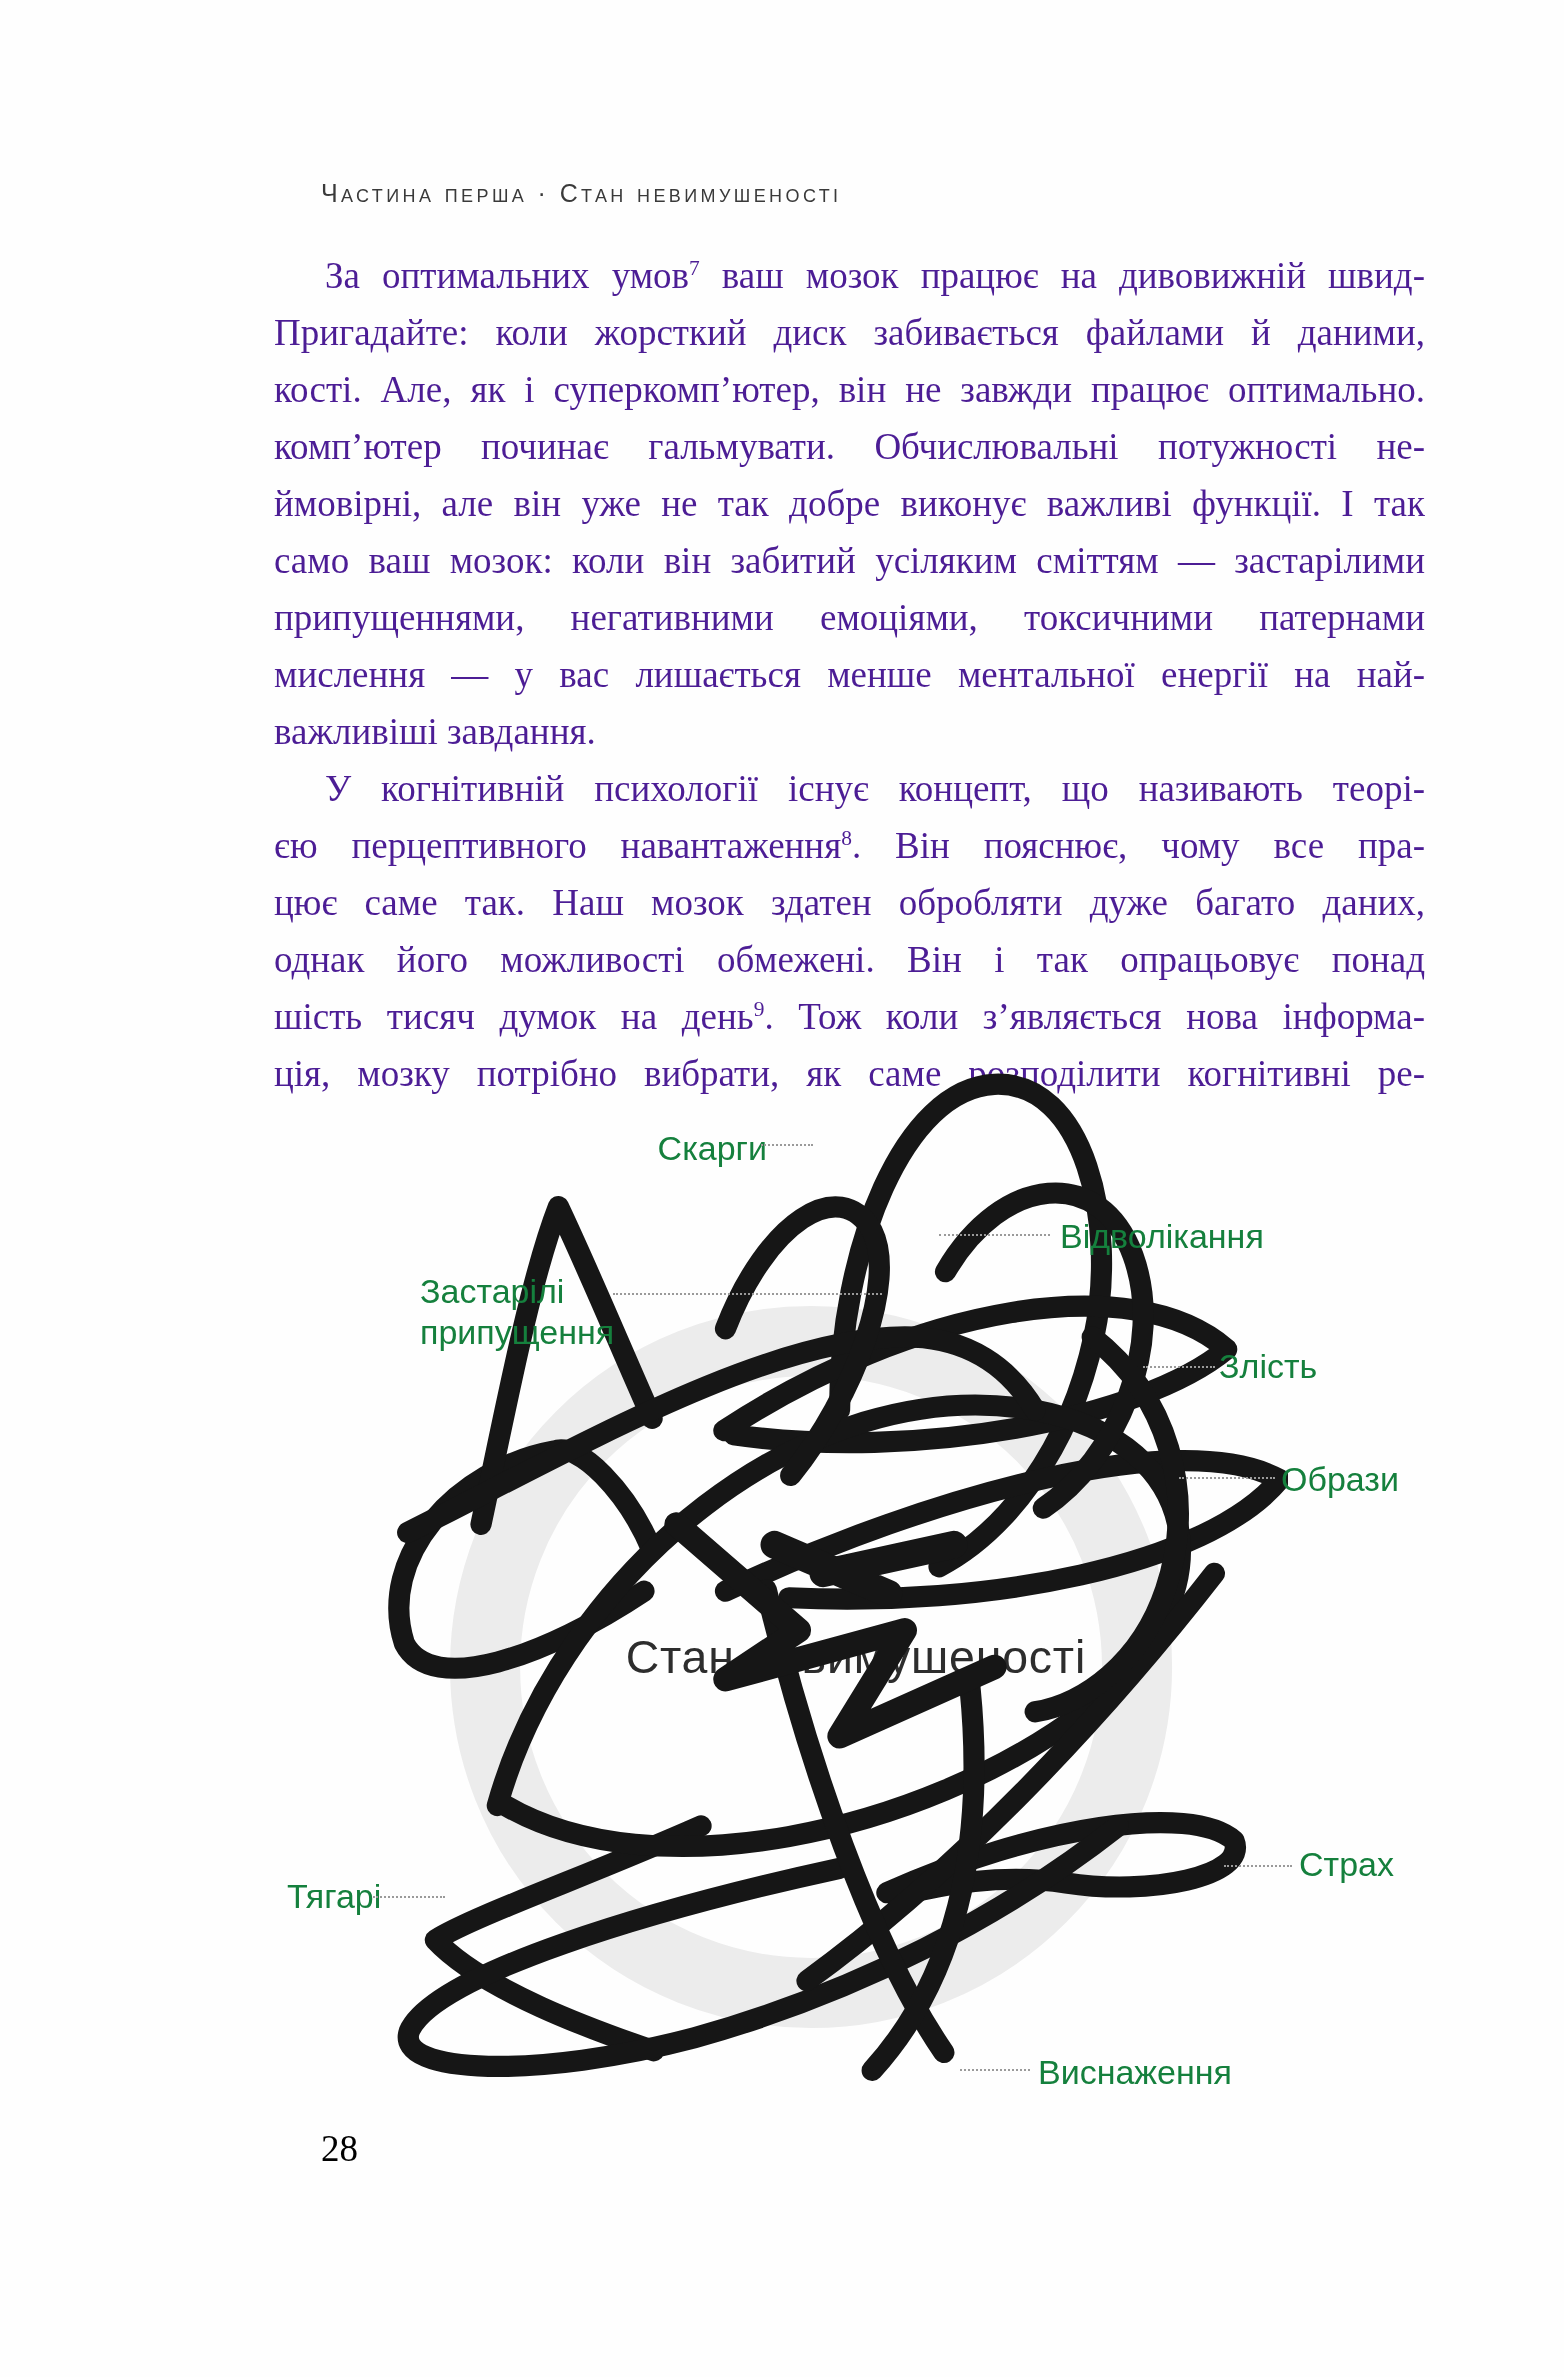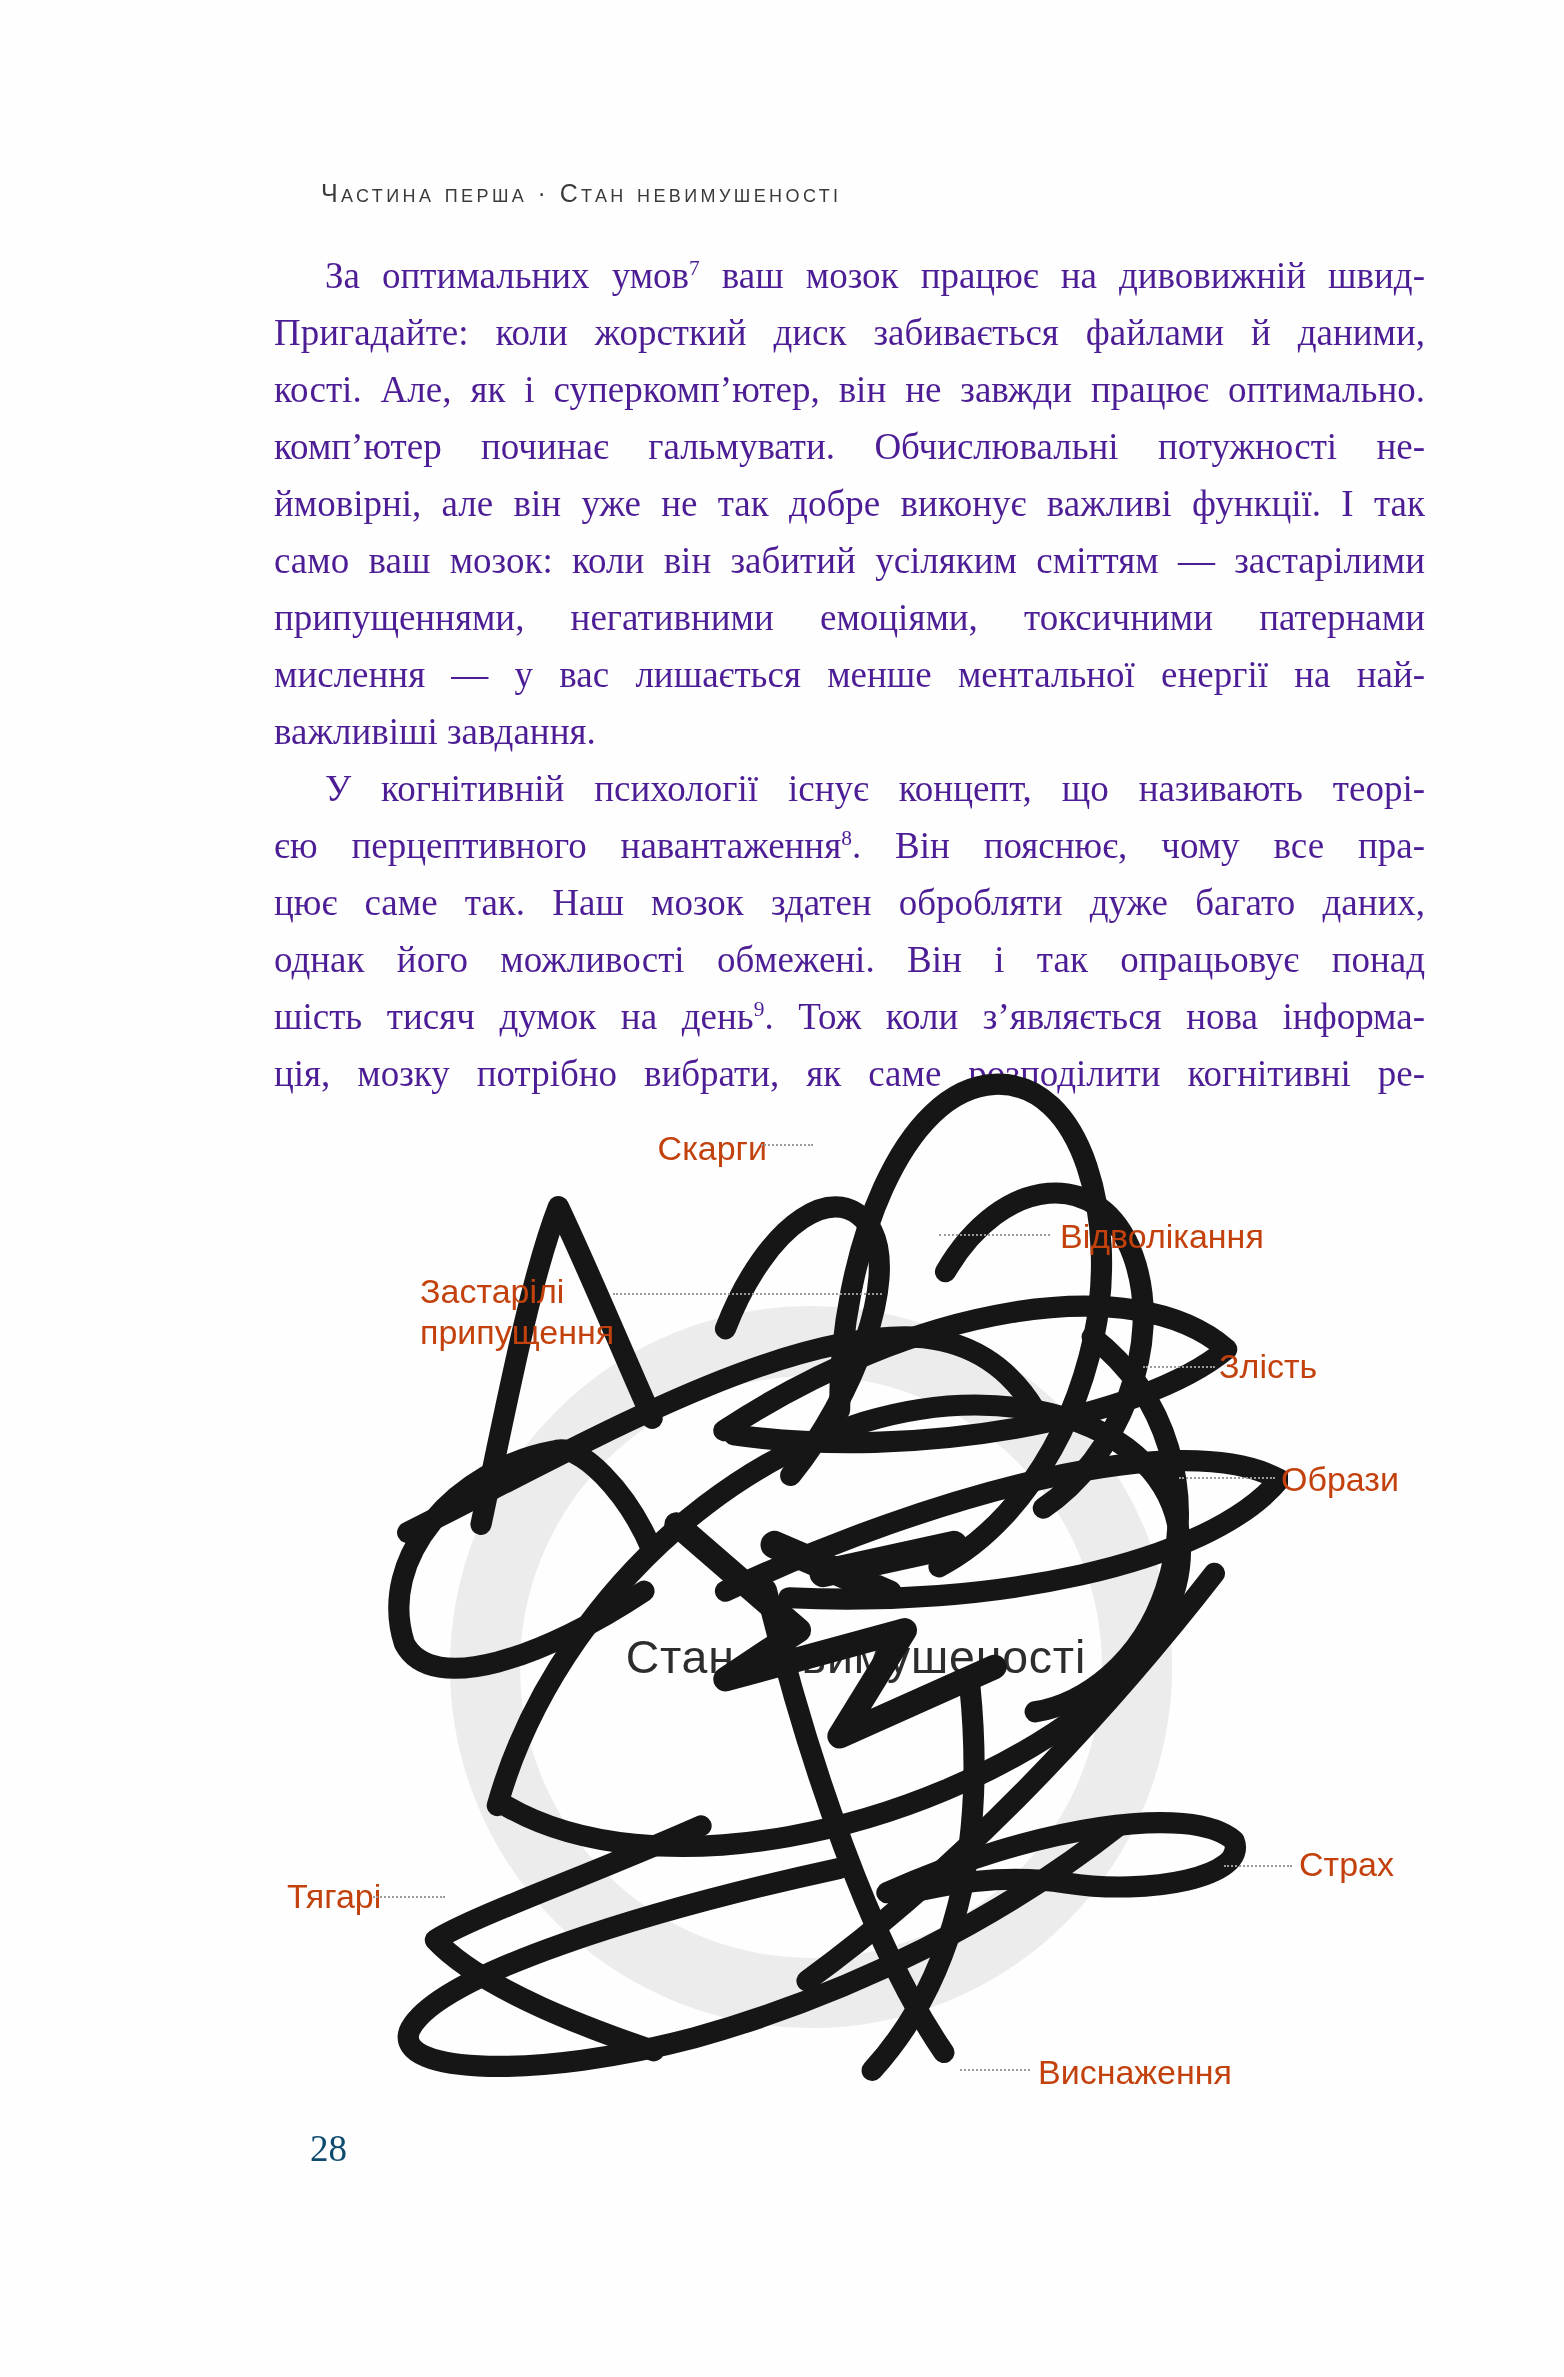--- a/index.html
+++ b/index.html
@@ -34,7 +34,7 @@
 
   .lbl {
     position:absolute; font-family:"Liberation Sans", sans-serif;
-    font-size:34px; line-height:41px; color:#c2410c; white-space:nowrap;
+    font-size:34px; line-height:41px; color:#15803d; white-space:nowrap;
   }
   .lbl-zastarili { white-space:normal; width:228px; }
   .lbl-skargy       { left:522px;  top:1128px; width:245px; text-align:right; }

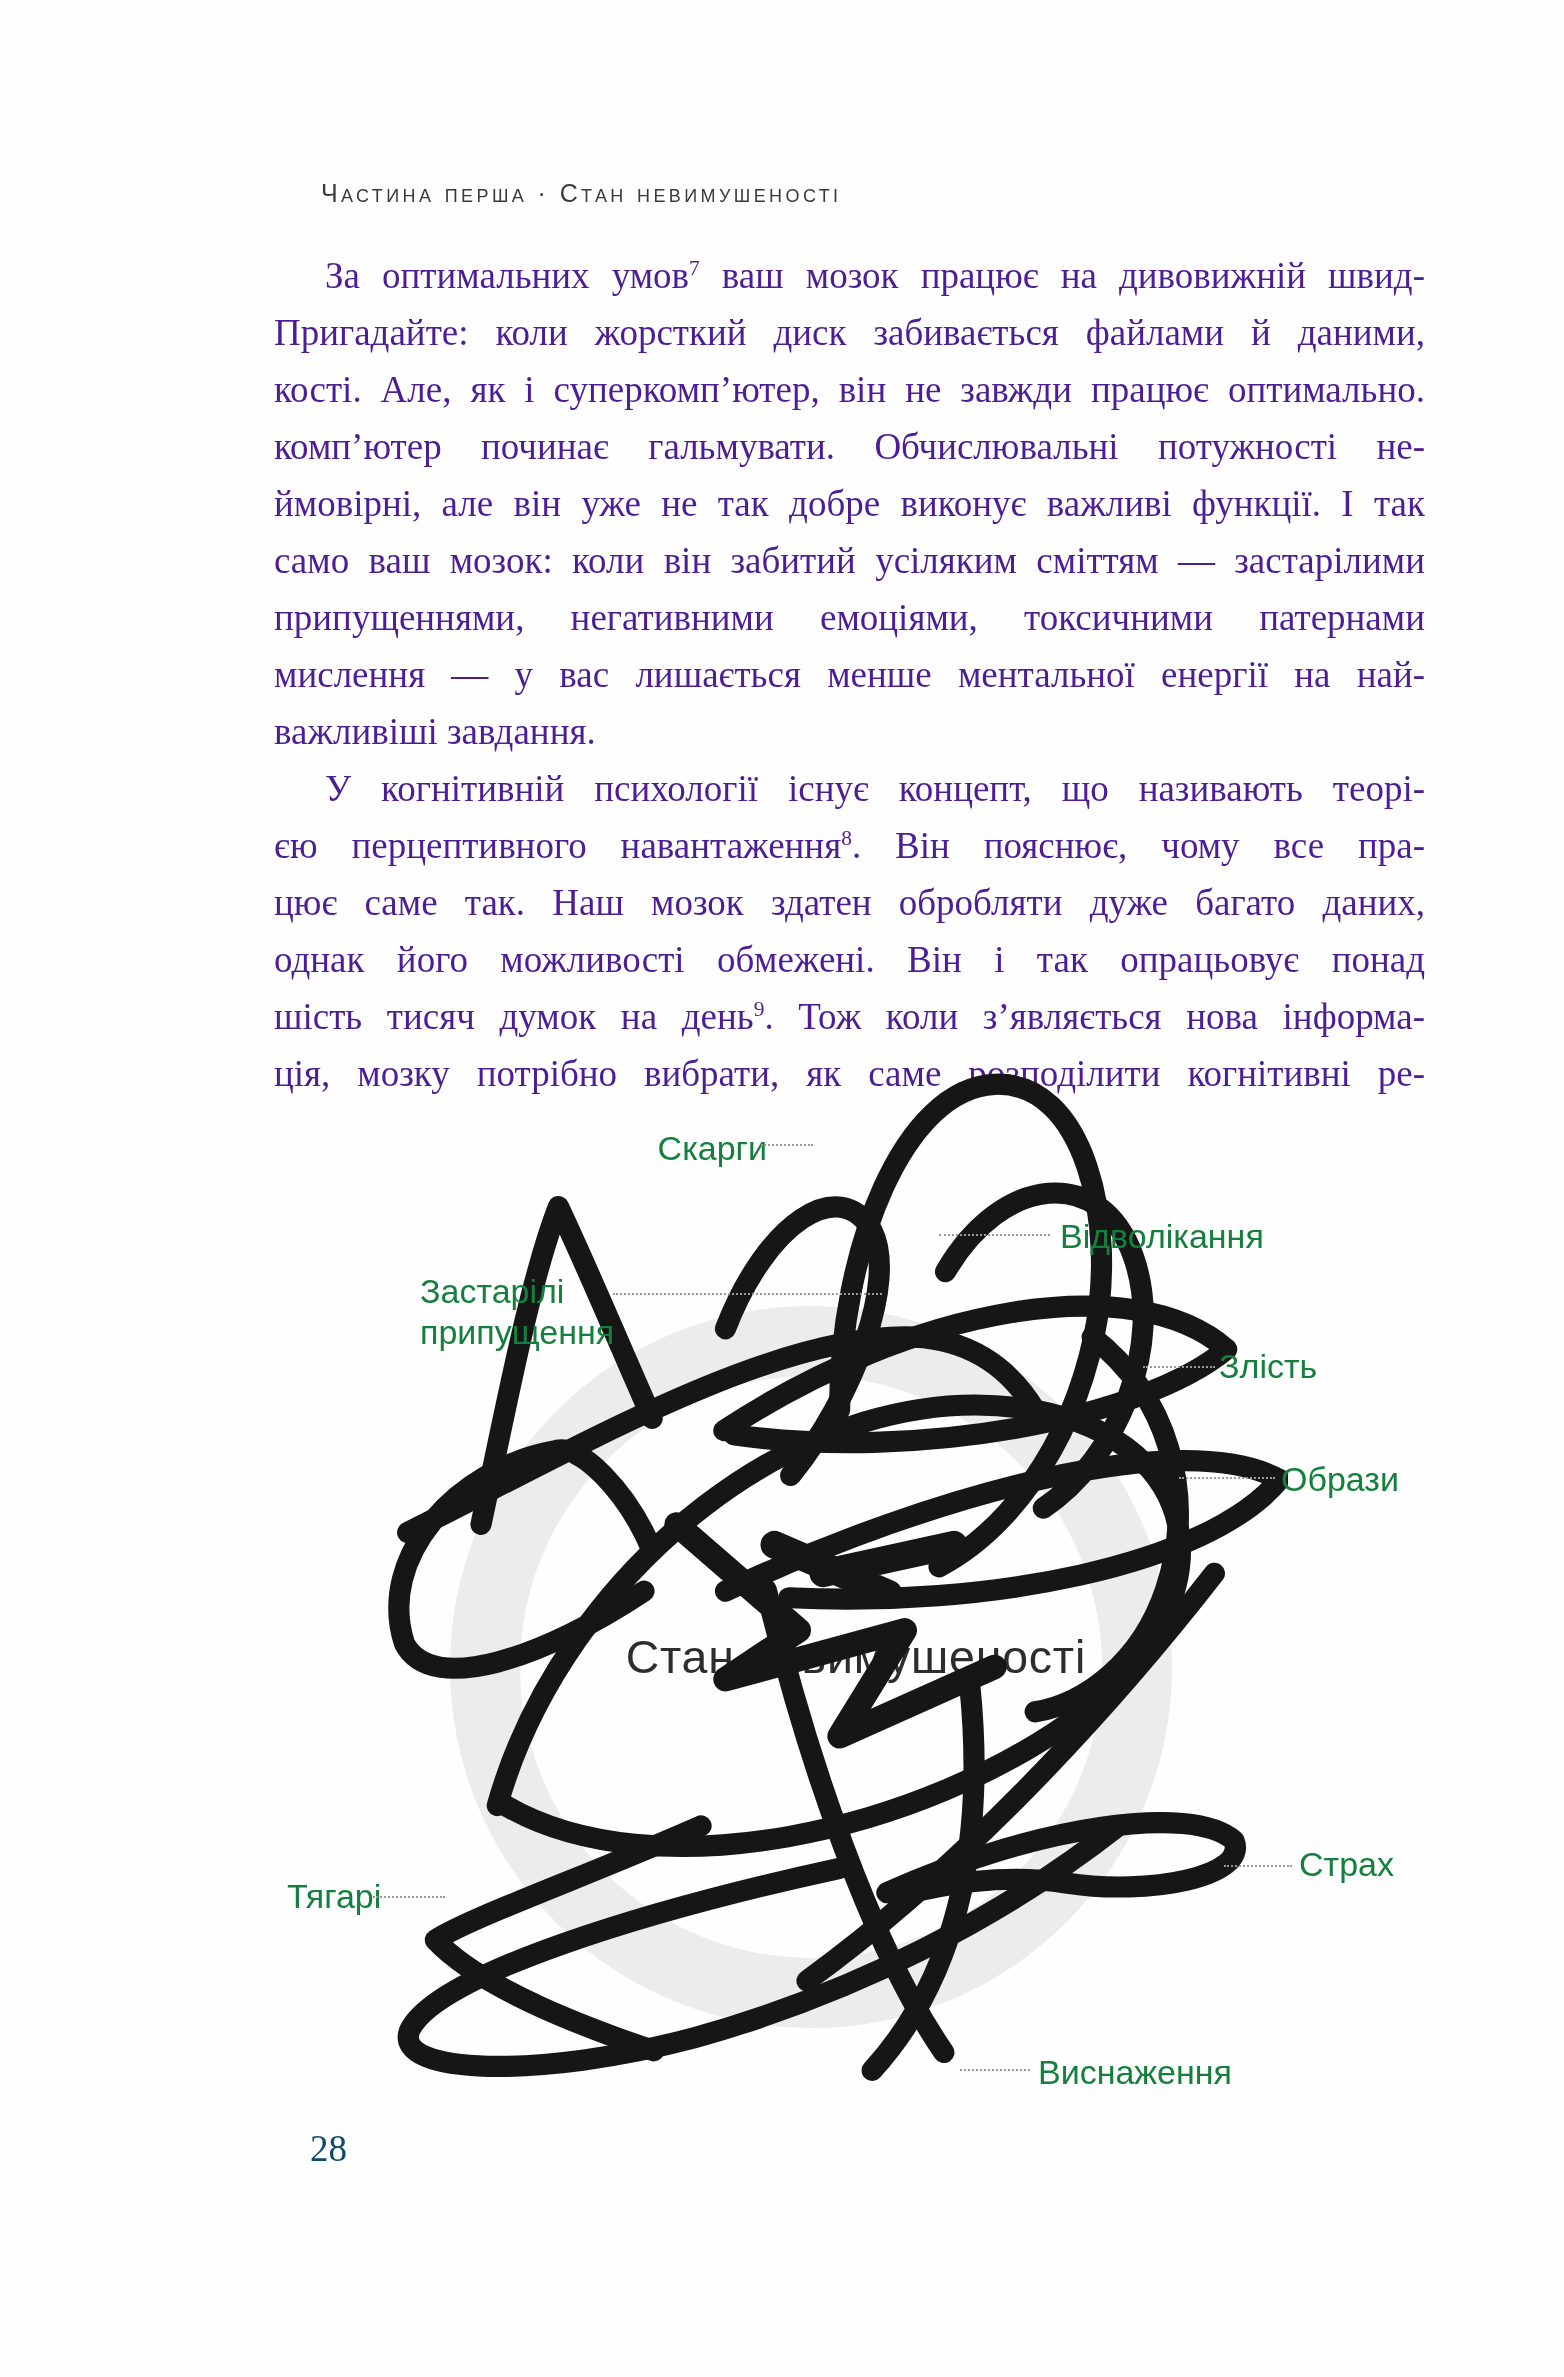--- a/index.html
+++ b/index.html
@@ -58,8 +58,8 @@
 
   
   .page-number {
-    position:absolute; left:310px; top:2127px;
-    font-size:37px; color:#0c4a6e;
+    position:absolute; left:321px; top:2127px;
+    font-size:37px; color:#000000;
   }
 </style>
 </head>

